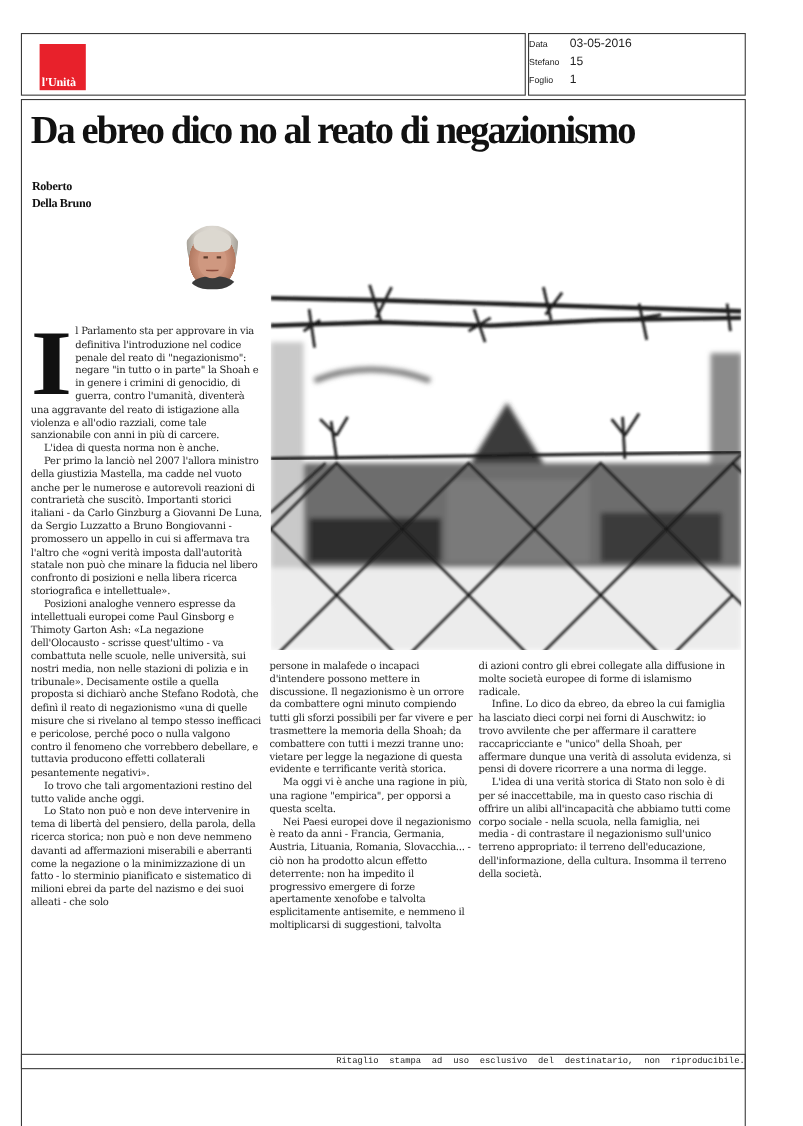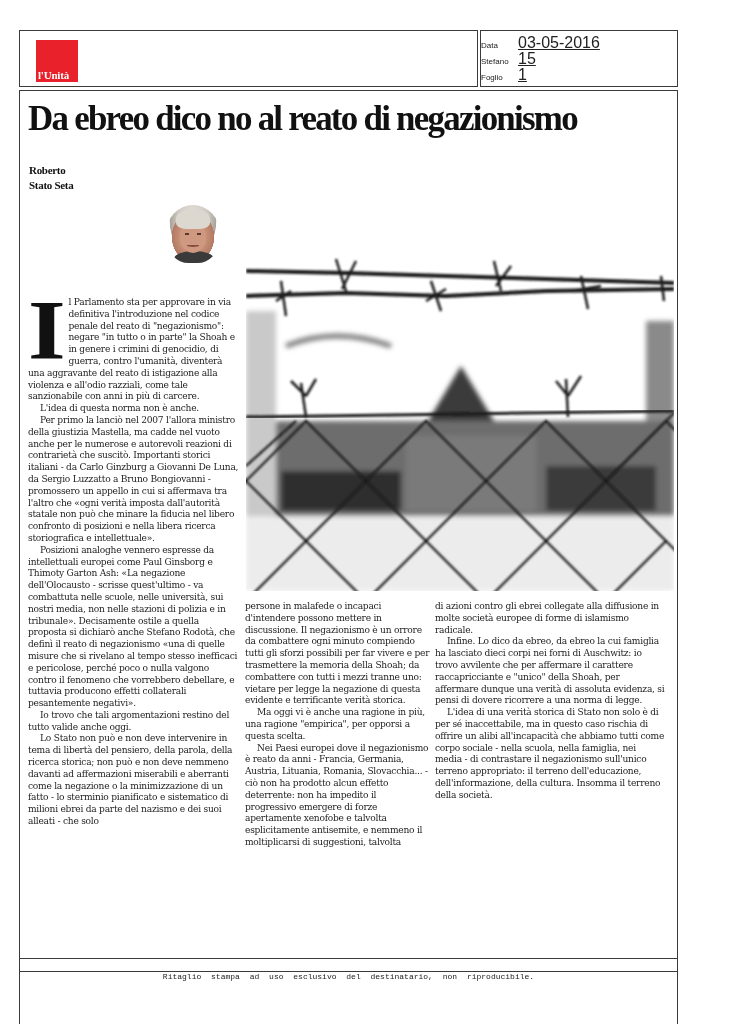--- a/index.html
+++ b/index.html
@@ -17,7 +17,7 @@
 
   .meta-row { position: absolute; left: 0; display: flex; align-items: baseline; }
   .meta-label { font-family: "Liberation Sans", sans-serif; font-size: 8px; color: #222; width: 37px; }
-  .meta-value { font-family: "Liberation Sans", sans-serif; font-size: 16px; color: #222; text-decoration: underline; }
+  .meta-value { font-family: "Liberation Sans", sans-serif; font-size: 11px; color: #222; }
 
   .headline { position: absolute; left: 8px; top: 6px; font-family: "Liberation Serif", serif; font-size: 36px; letter-spacing: -1.8px; color: #111; white-space: nowrap; transform: scaleX(0.97); transform-origin: left; }
   .byline { position: absolute; left: 9px; top: 72px; font-family: "Liberation Serif", serif; font-weight: bold; font-size: 11px; line-height: 15px; letter-spacing: -0.3px; color: #111; }

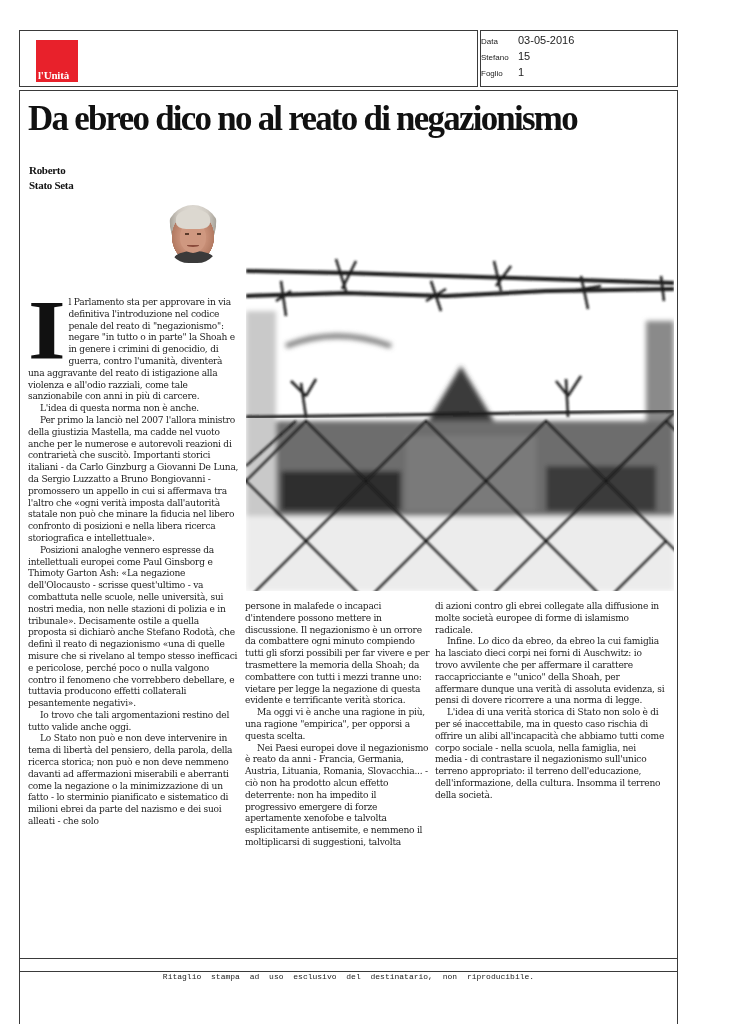--- a/index.html
+++ b/index.html
@@ -71,7 +71,7 @@
 
   <div class="byline">
     <div>Roberto</div>
-    <div>Stato Seta</div>
+    <div>Della Bruno</div>
   </div>
 
   <div class="portrait">

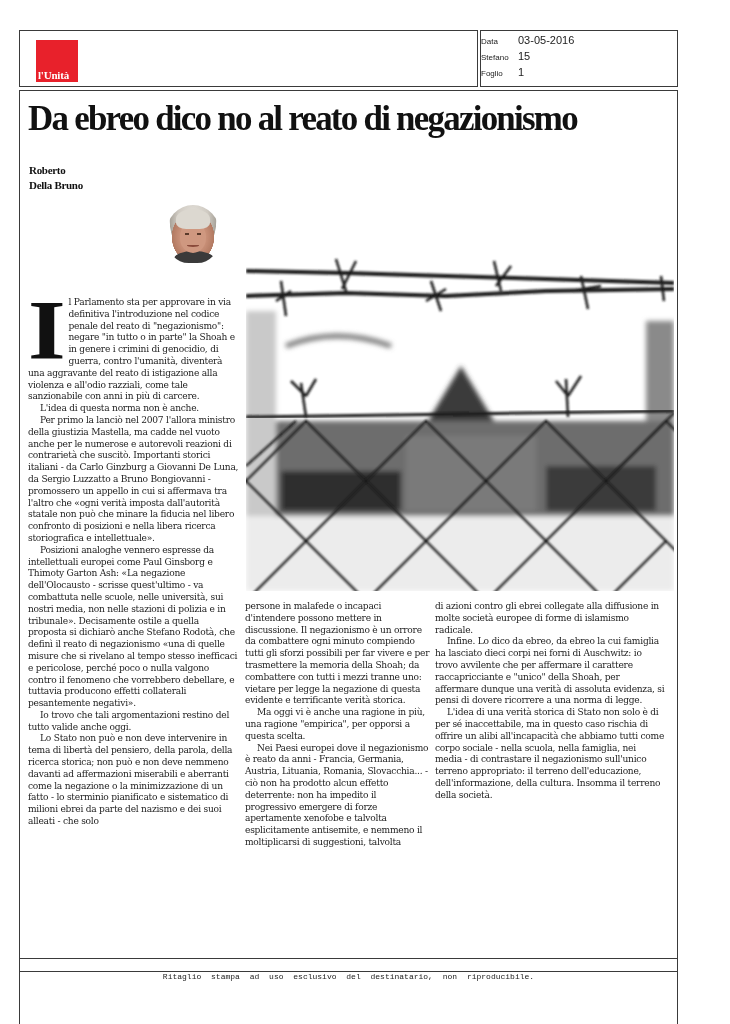--- a/index.html
+++ b/index.html
@@ -40,7 +40,7 @@
 
   .dropcap { float: left; font-family: "Liberation Serif", serif; font-weight: bold; font-size: 84px; line-height: 64px; height: 64px; margin: 2px 6px 0 0; color: #111; transform: scaleX(1.15); transform-origin: left; padding-right: 2px; }
 
-  .footer-text { position: absolute; left: 0; right: 0; top: 12px; text-align: center; font-family: "Liberation Mono", monospace; font-size: 8px; line-height: 12px; color: #222; word-spacing: 5px; }
+  .footer-text { position: absolute; left: 0; right: 0; top: 0; text-align: right; font-family: "Liberation Mono", monospace; font-size: 8px; line-height: 12px; color: #222; word-spacing: 5px; }
 </style>
 </head>
 <body>

